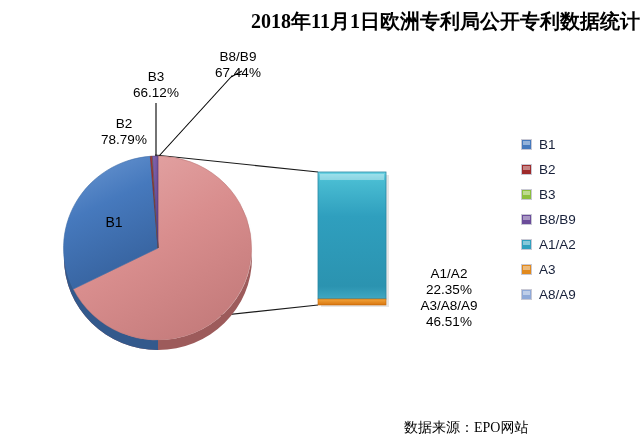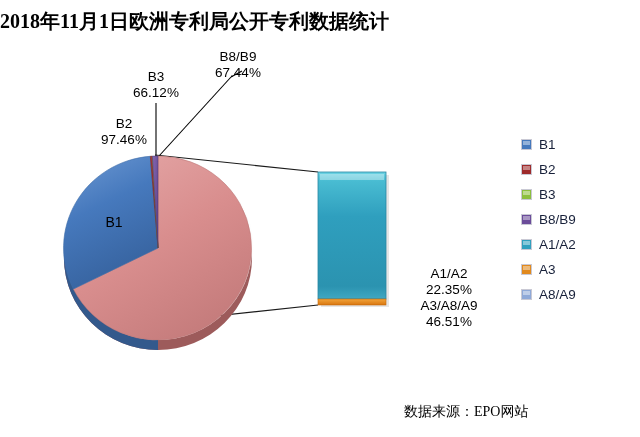--- a/index.html
+++ b/index.html
@@ -25,7 +25,7 @@
     left: 0;
     top: 8px;
     width: 640px;
-    text-align: left;
+    text-align: right;
     font-family: "Liberation Serif", serif;
     font-weight: bold;
     font-size: 20px;

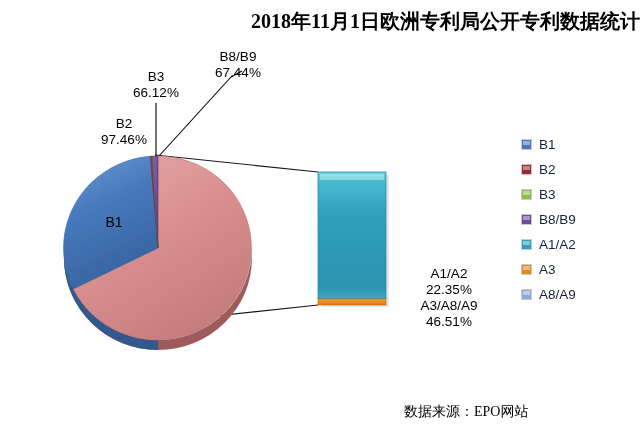--- a/index.html
+++ b/index.html
@@ -209,7 +209,7 @@
 
   <div class="pie-label center" id="label-b2">
     <div>B2</div>
-    <div>97.46%</div>
+    <div>78.79%</div>
   </div>
 
   <div class="pie-label center" id="label-b3">

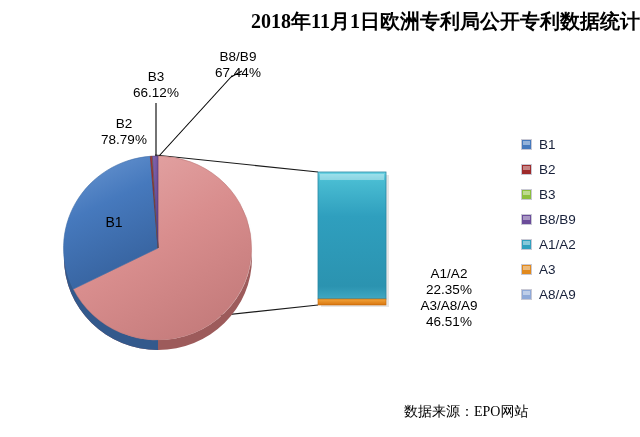--- a/index.html
+++ b/index.html
@@ -122,7 +122,7 @@
     line-height: 19px;
     white-space: pre;
   }
-  #footer div { white-space: pre; }
+  #footer div { white-space: pre; margin-top: 16px; }
 </style>
 </head>
 <body>

